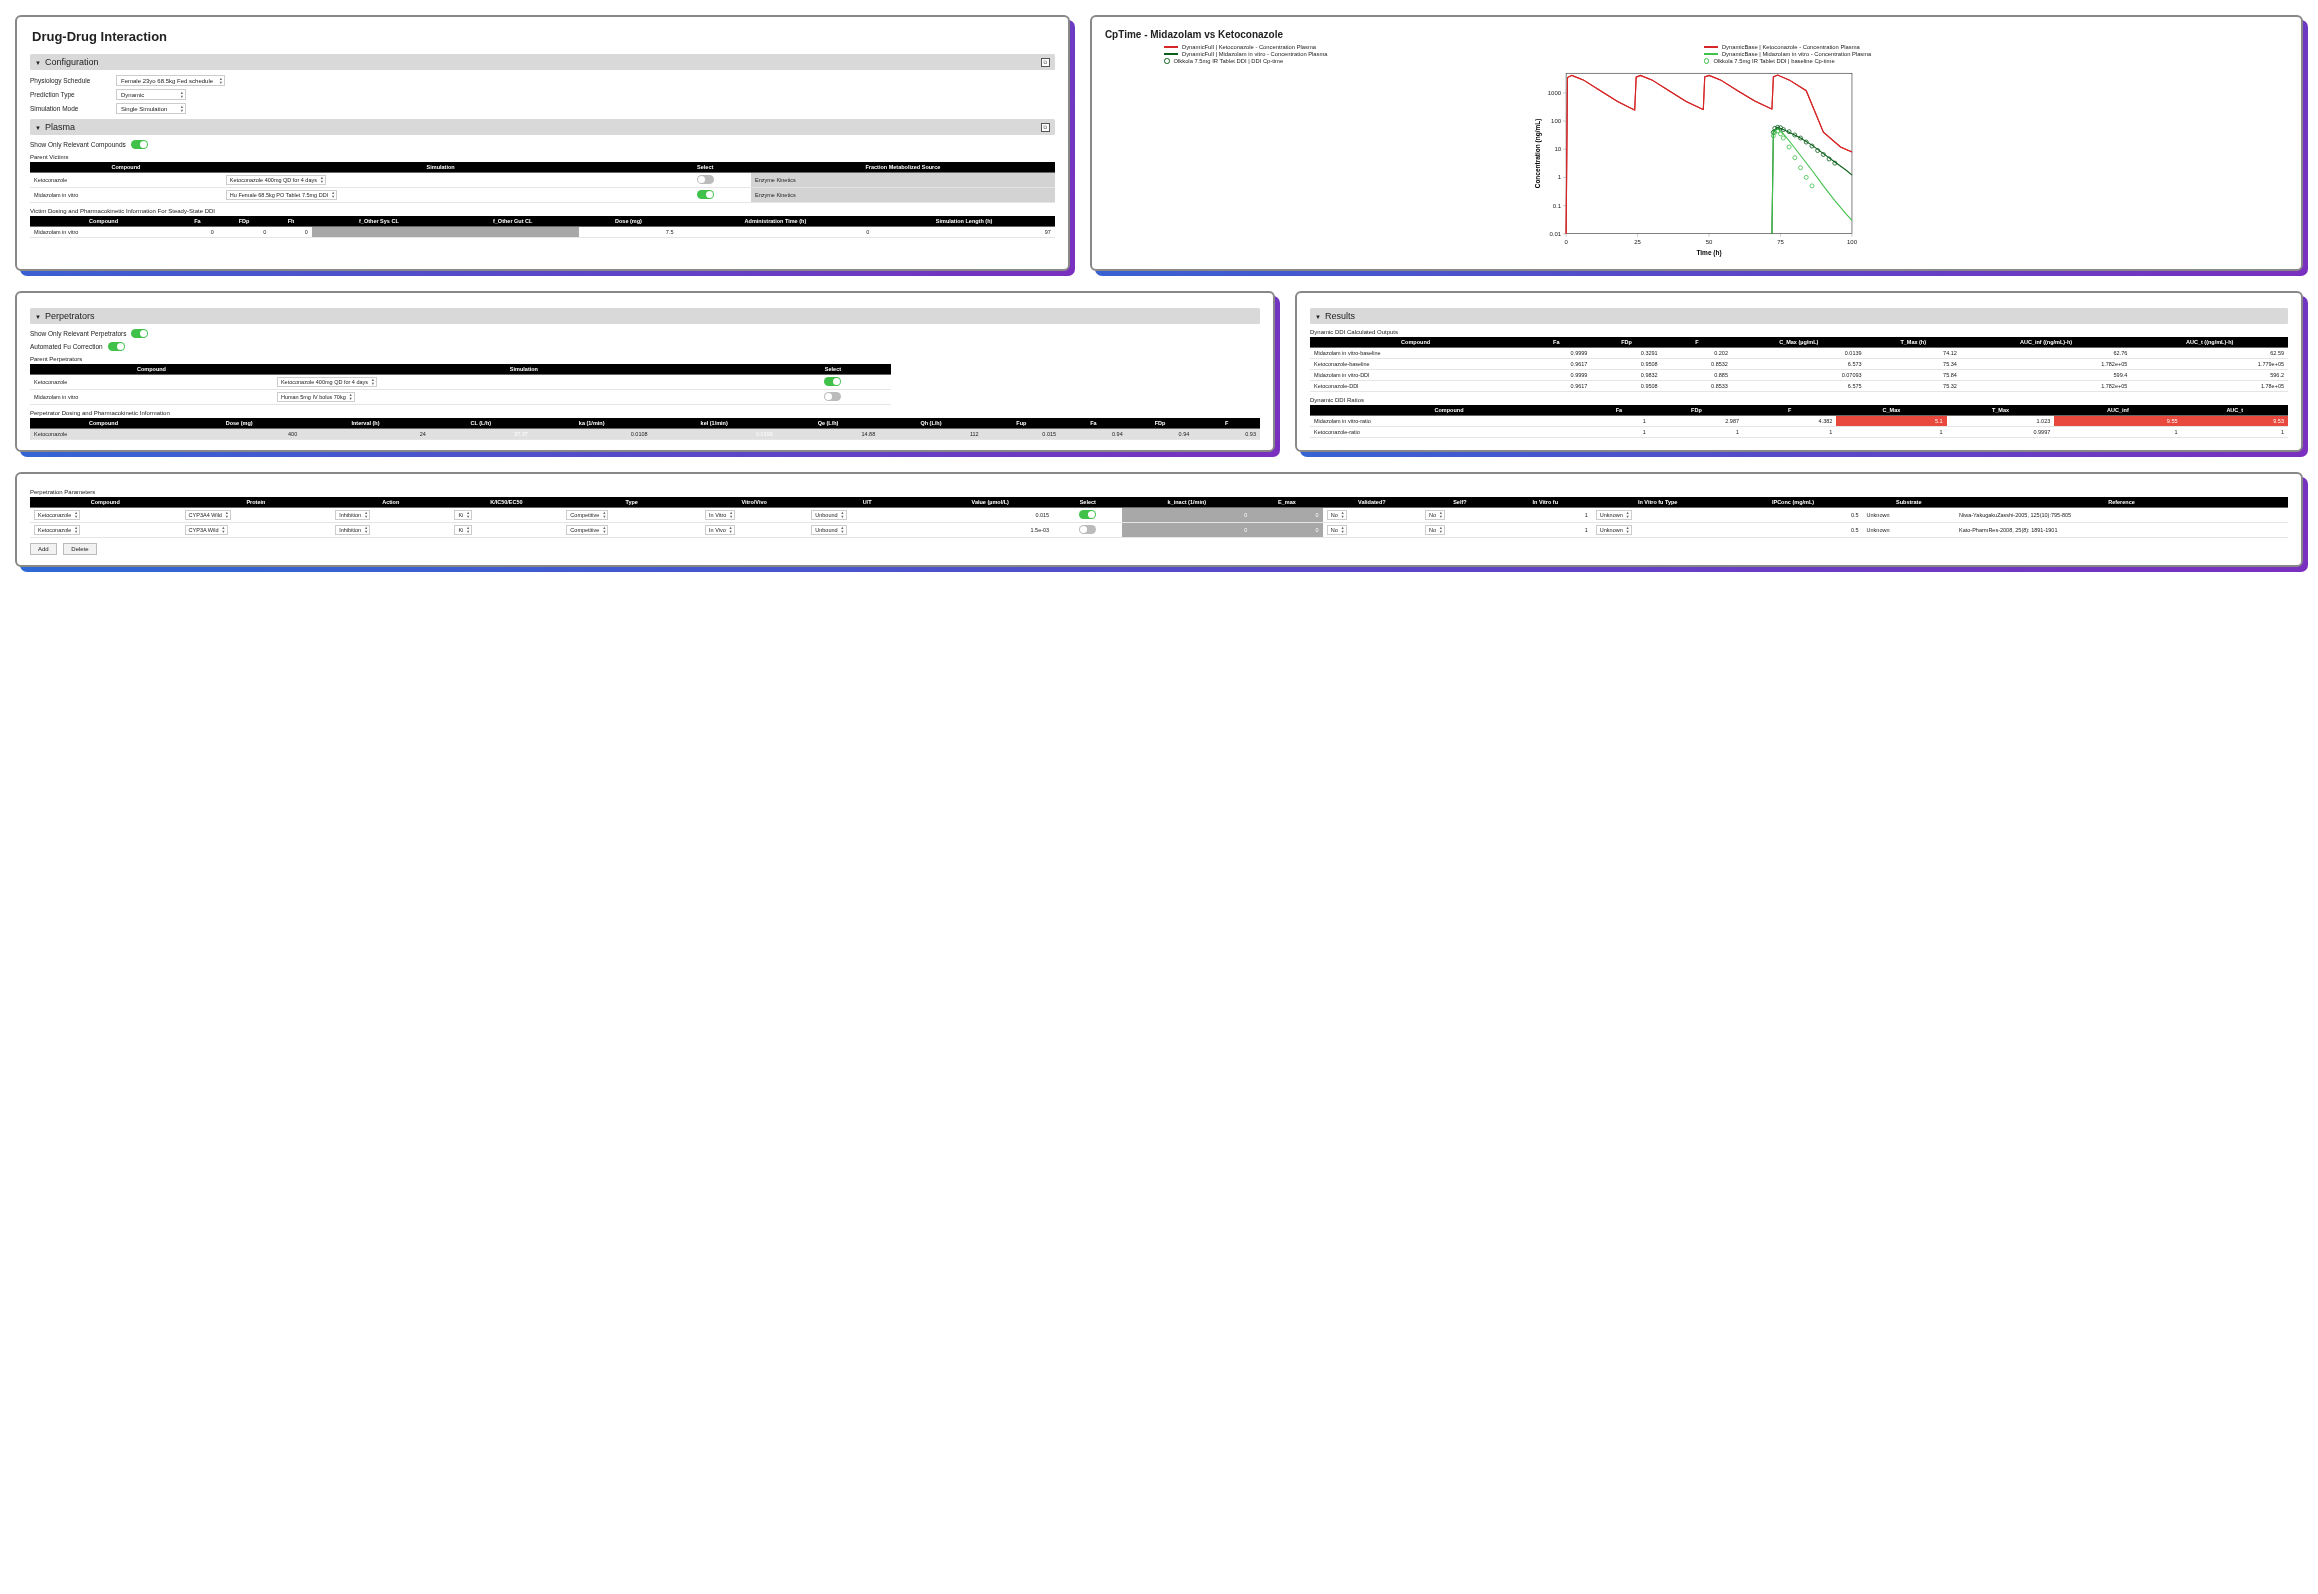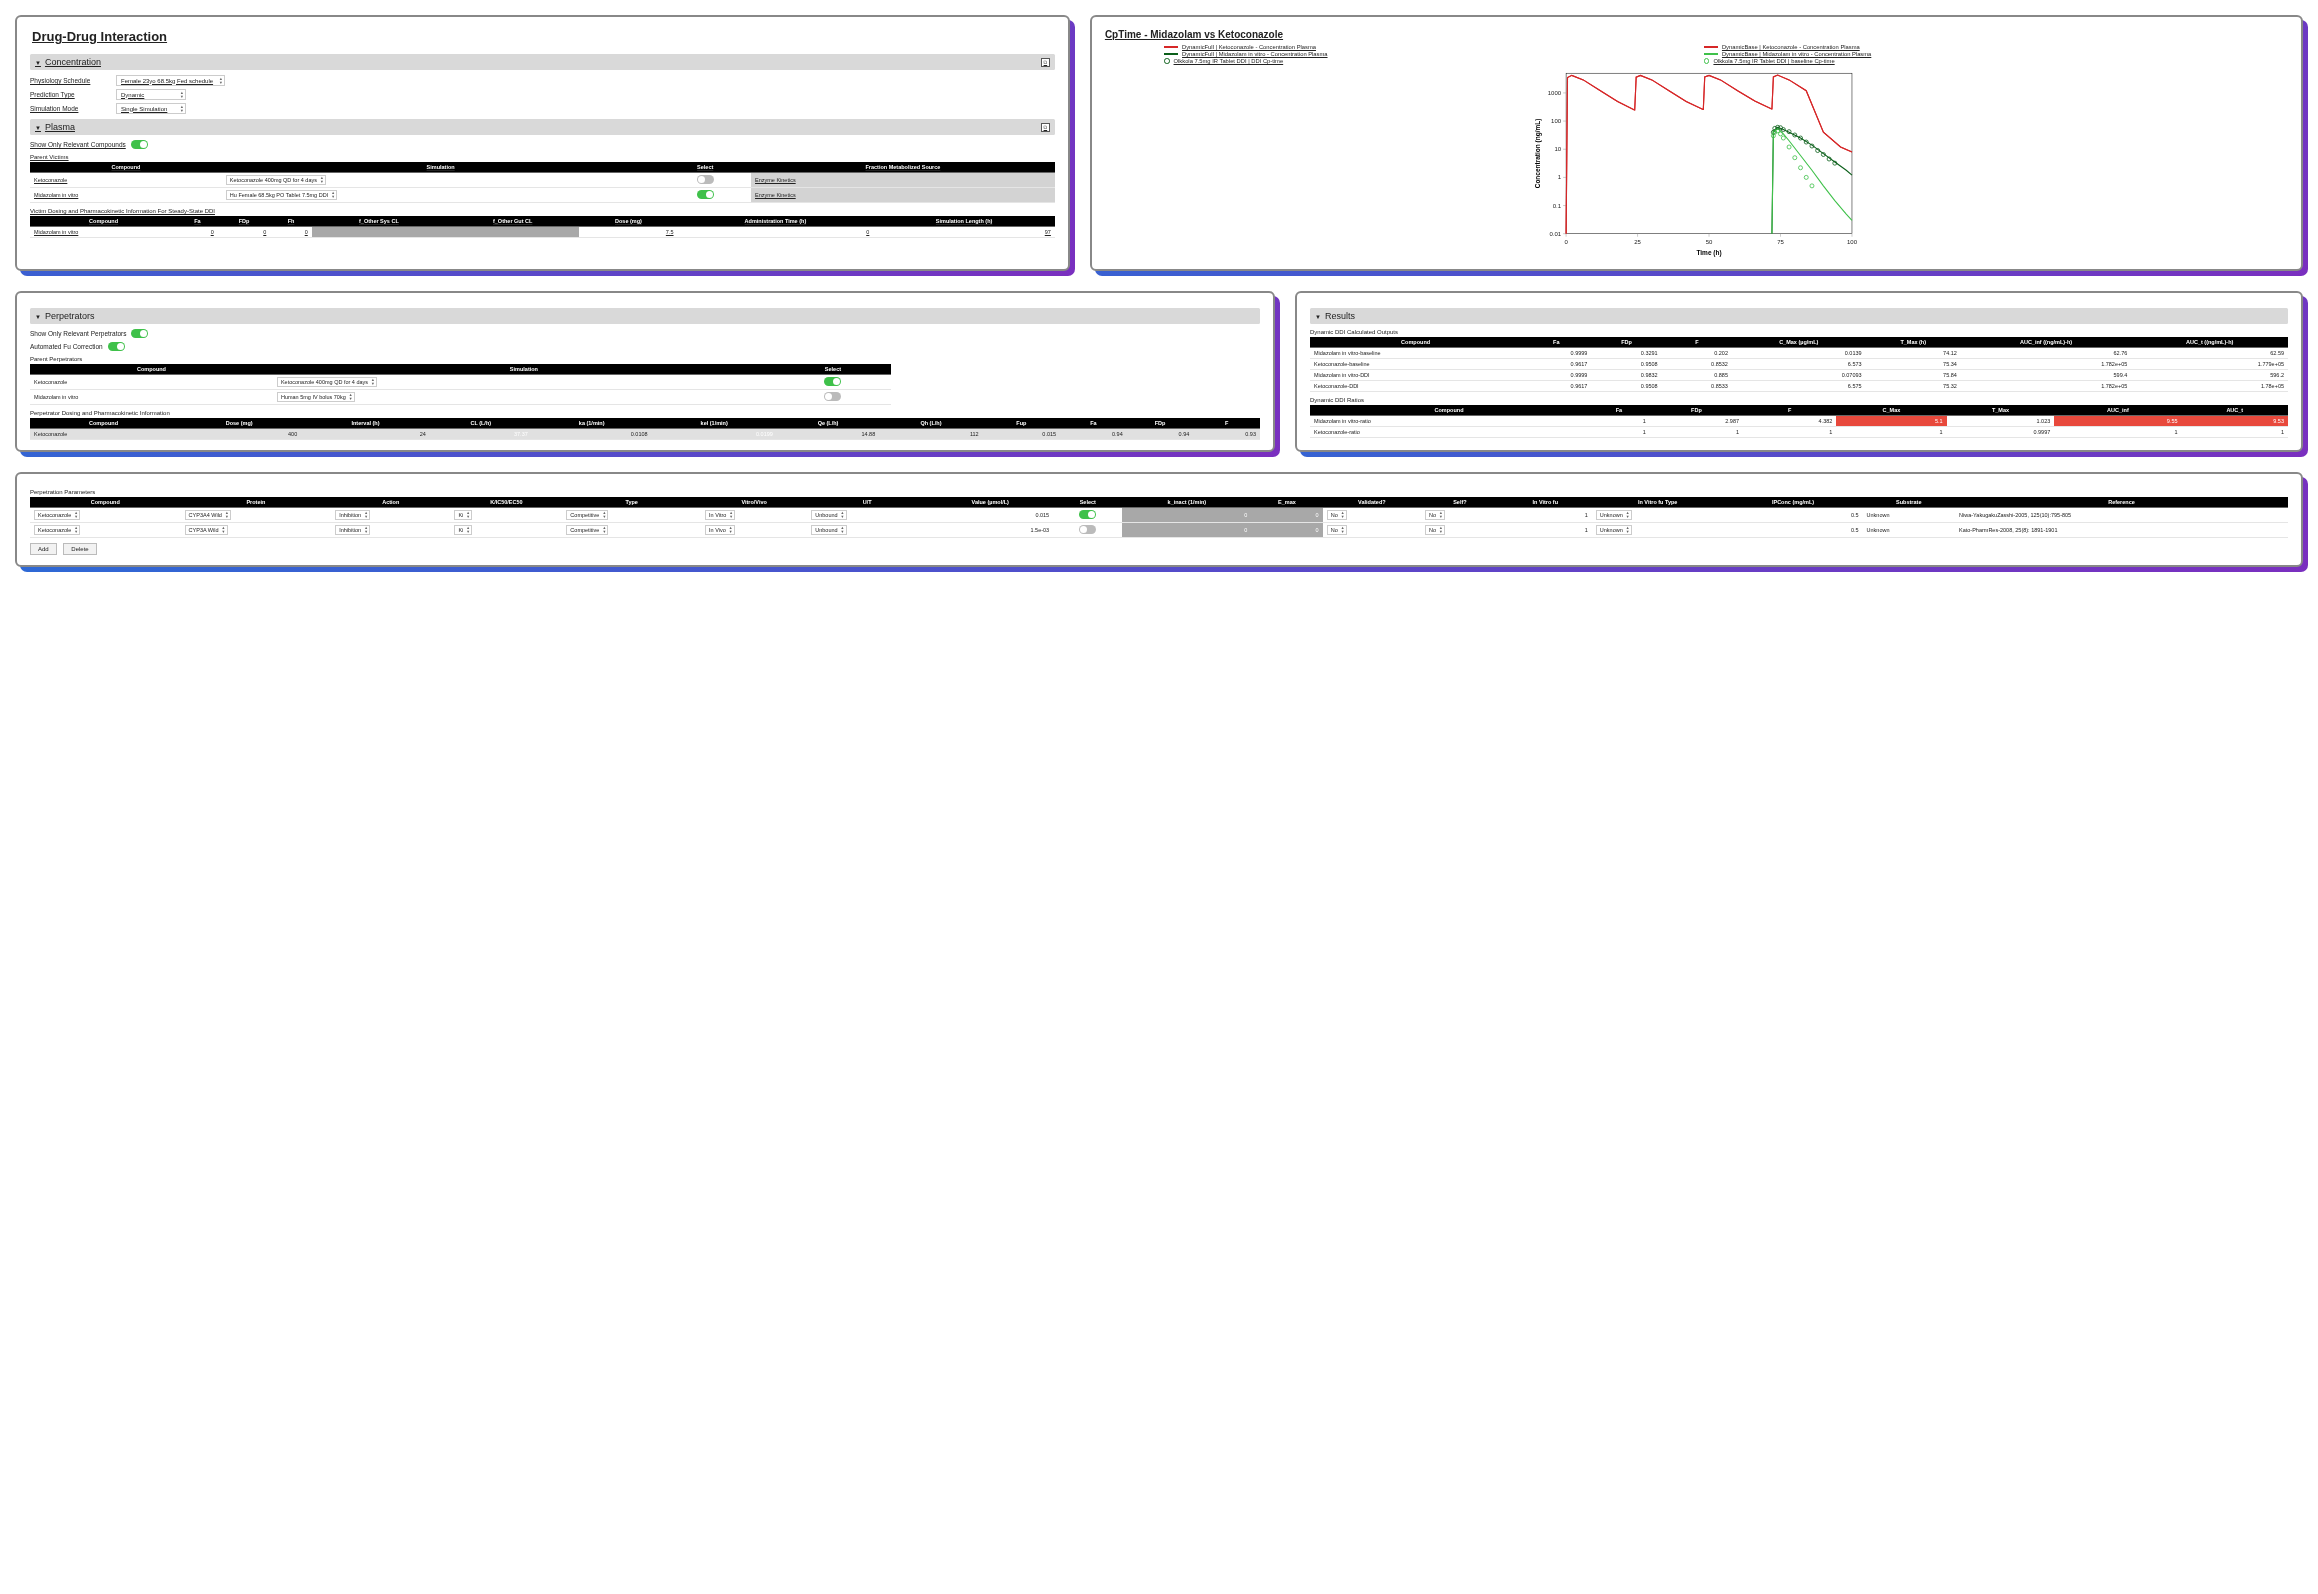--- a/index.html
+++ b/index.html
@@ -4,7 +4,7 @@
 <style>
   * { box-sizing: border-box; font-family: Arial, Helvetica, sans-serif; }
   body { margin: 0; padding: 15px; background: #fff; font-size: 6px; color: #222; }
-  .layout { display: grid; grid-template-columns: 1fr 1.15fr; gap: 20px; text-decoration: underline; }
+  .layout { display: grid; grid-template-columns: 1fr 1.15fr; gap: 20px; }
   .row2 { display:grid; grid-template-columns: 1.25fr 1fr; gap:20px; margin-top:20px; }
   .row3 { margin-top:20px; }
 

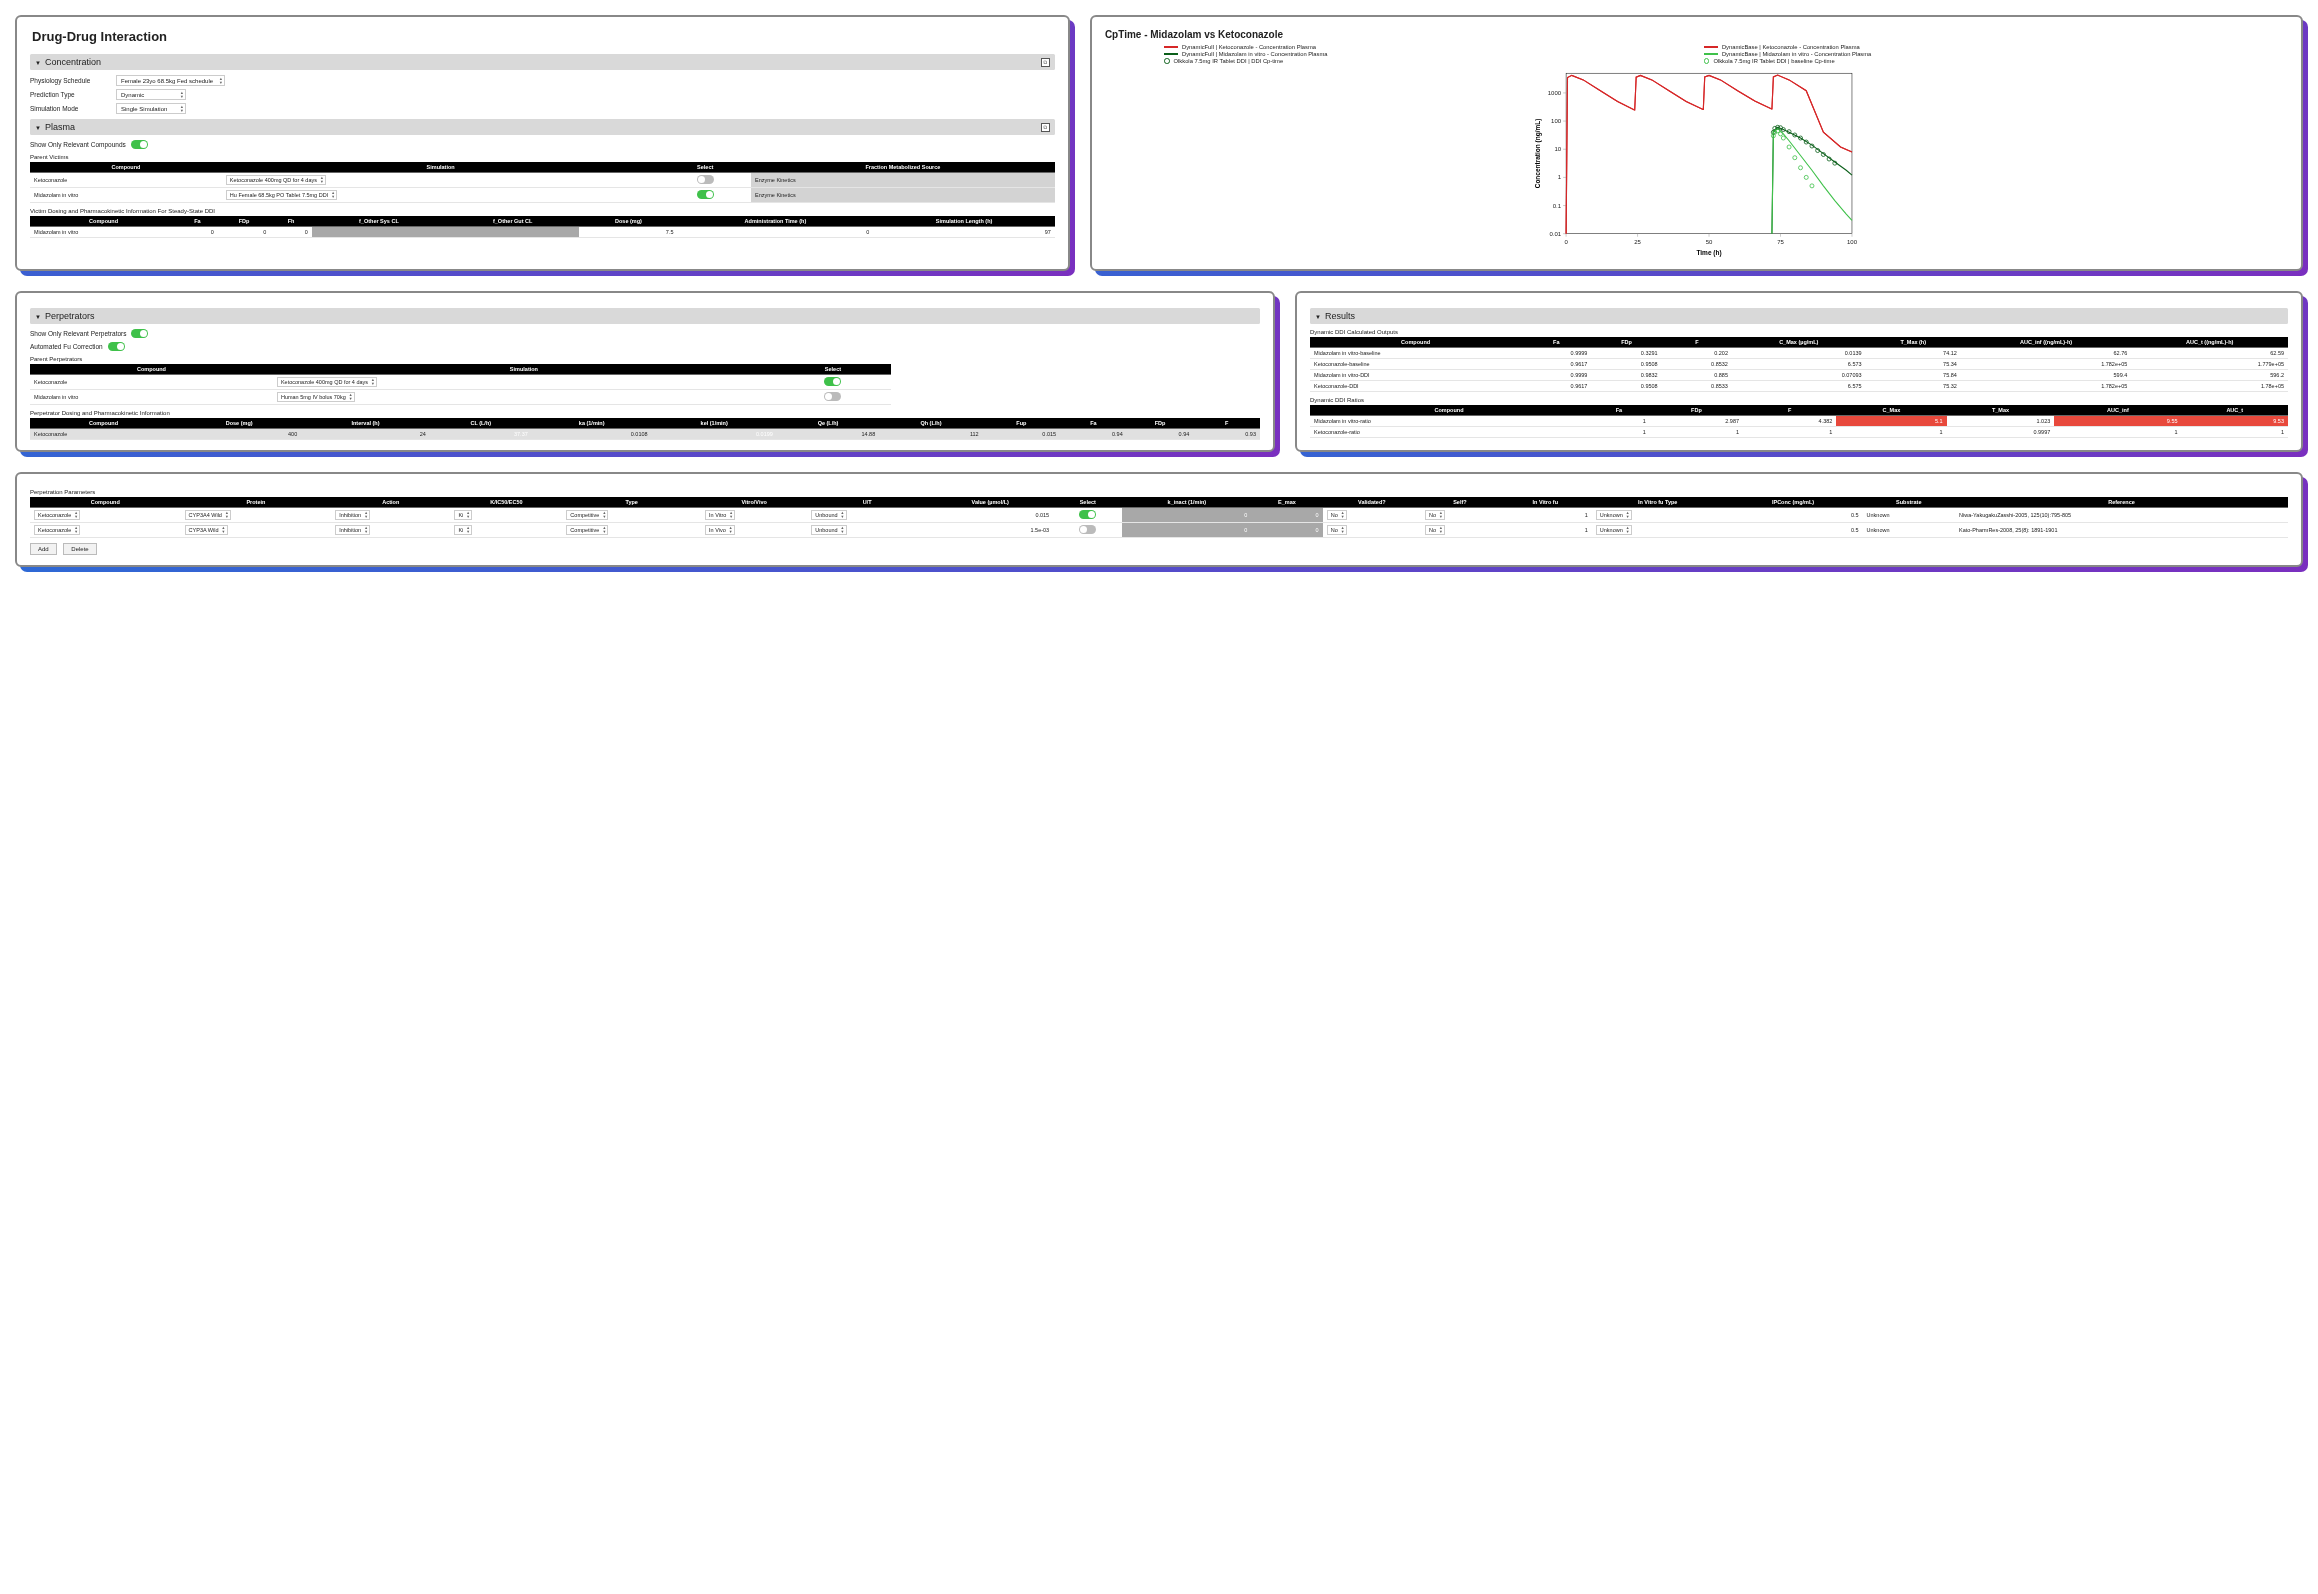--- a/index.html
+++ b/index.html
@@ -90,7 +90,7 @@
     <h1>Drug-Drug Interaction</h1>
 
     <div class="section-hdr">
-      <span><span class="tri">▼</span><span>Concentration</span></span>
+      <span><span class="tri">▼</span><span>Configuration</span></span>
       <span class="popicon">⧉</span>
     </div>
     <div id="cfg-rows">

